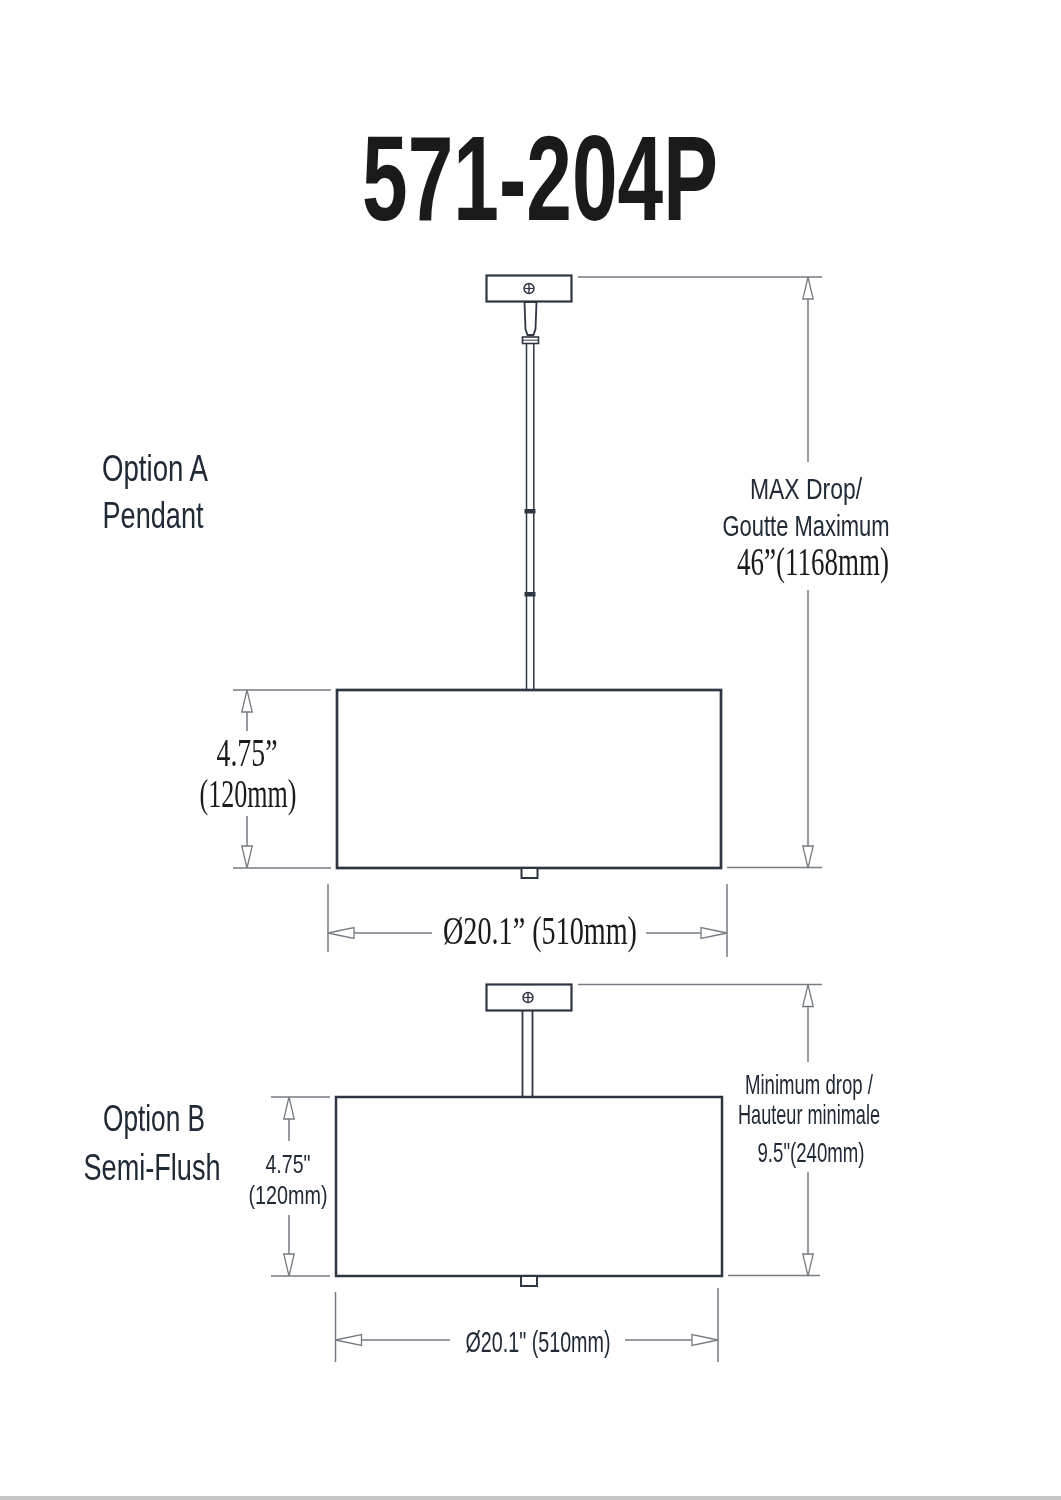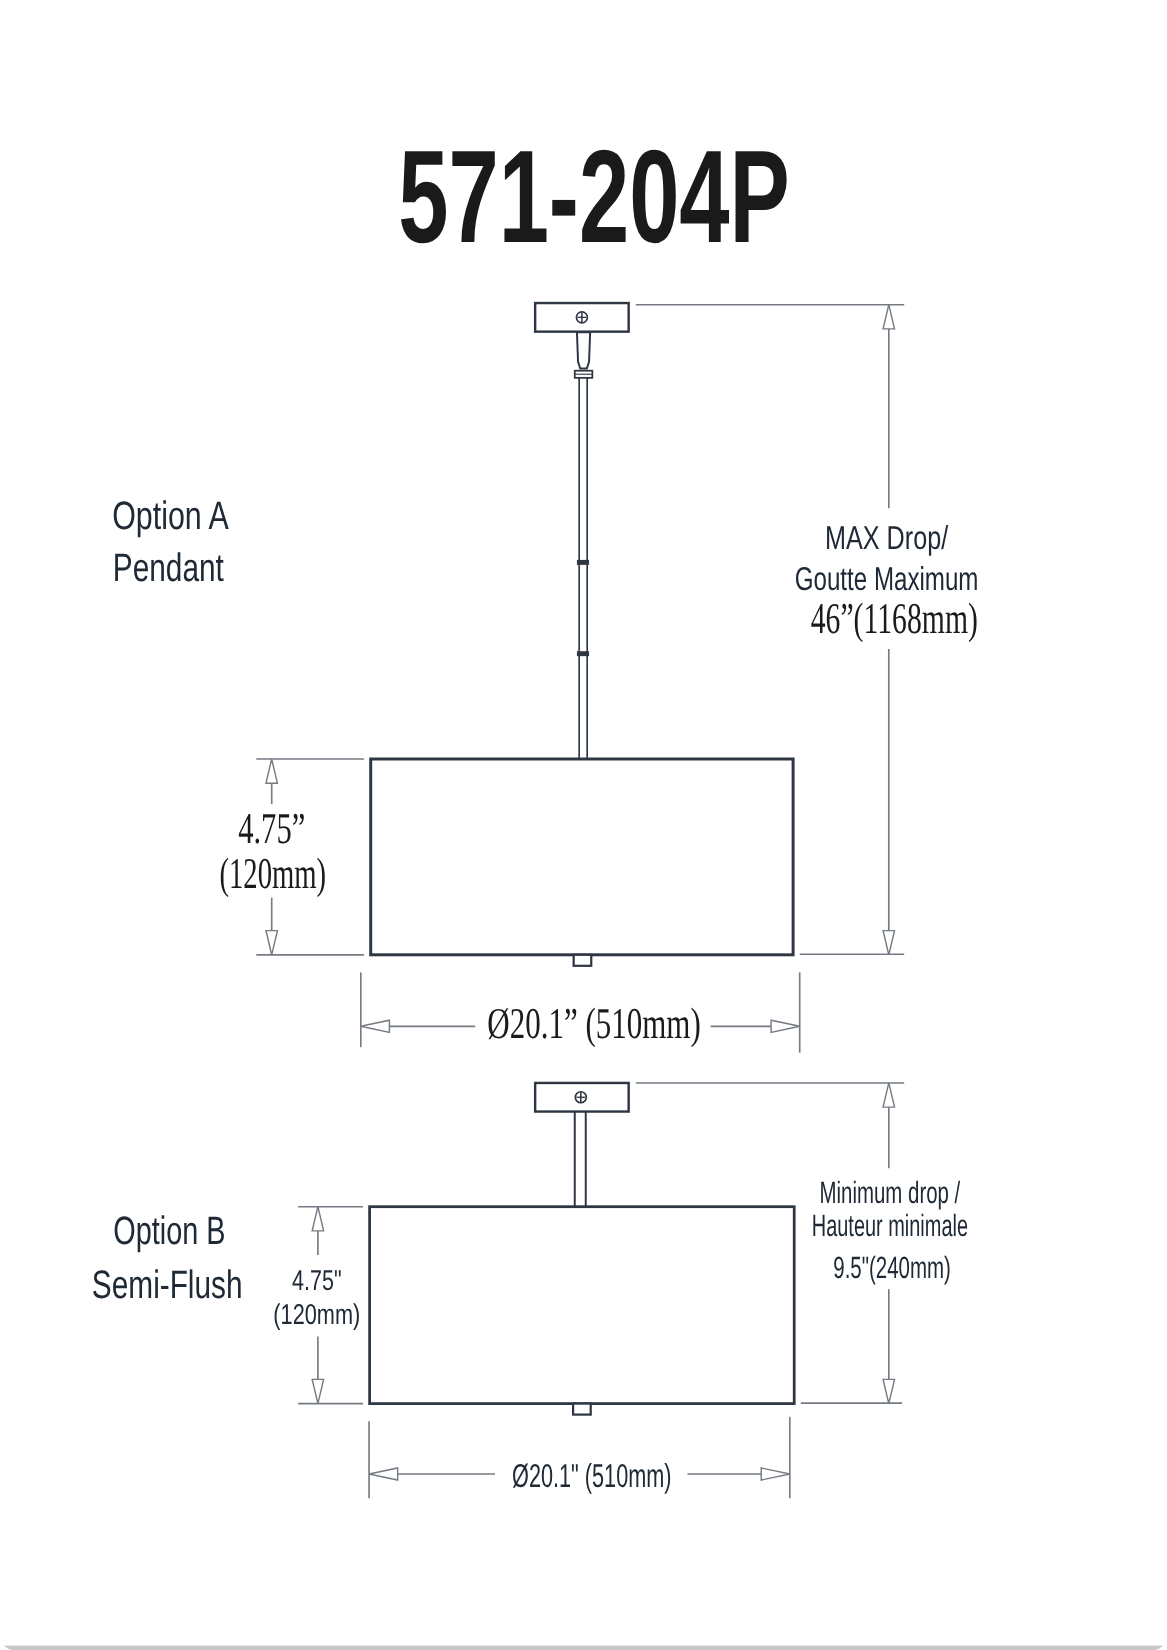--- a/index.html
+++ b/index.html
@@ -10,7 +10,7 @@
     --ink:#1b1b1b;
   }
   html,body{margin:0;padding:0;background:#fff;}
-  .sheet{position:relative;width:1061px;height:1500px;background:var(--background);overflow:hidden;border-radius:13px;}
+  .sheet{position:relative;width:1061px;height:1500px;background:var(--background);overflow:hidden;}
   svg{display:block;}
   .ln{stroke:var(--line);fill:none;}
   .wf{fill:#ffffff;}

